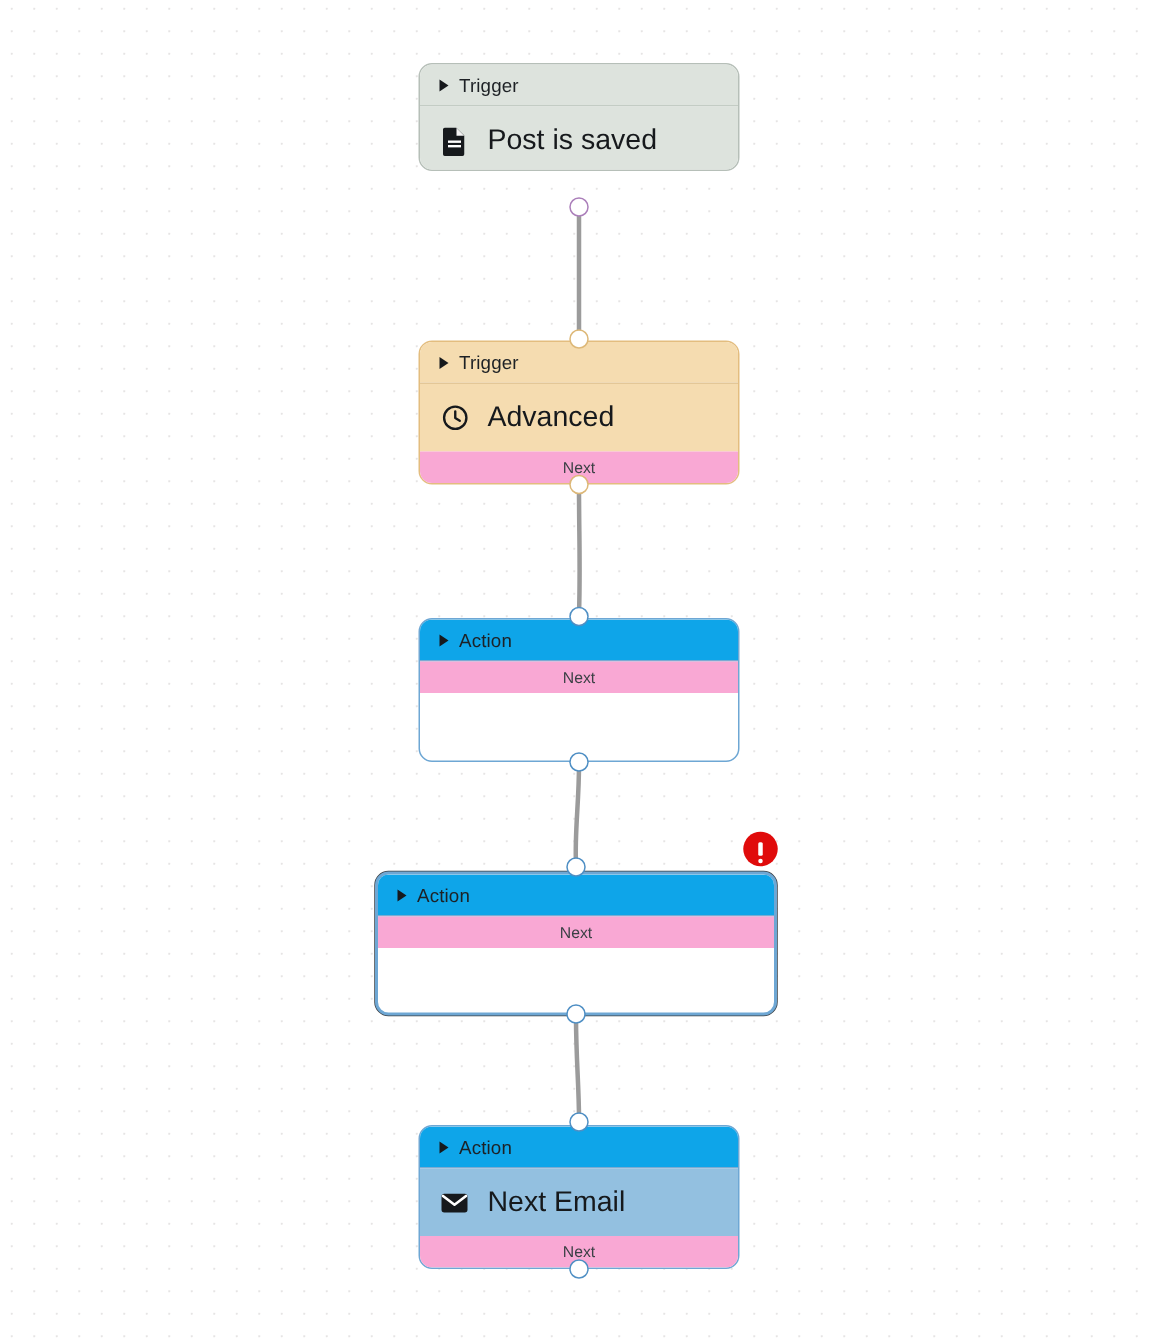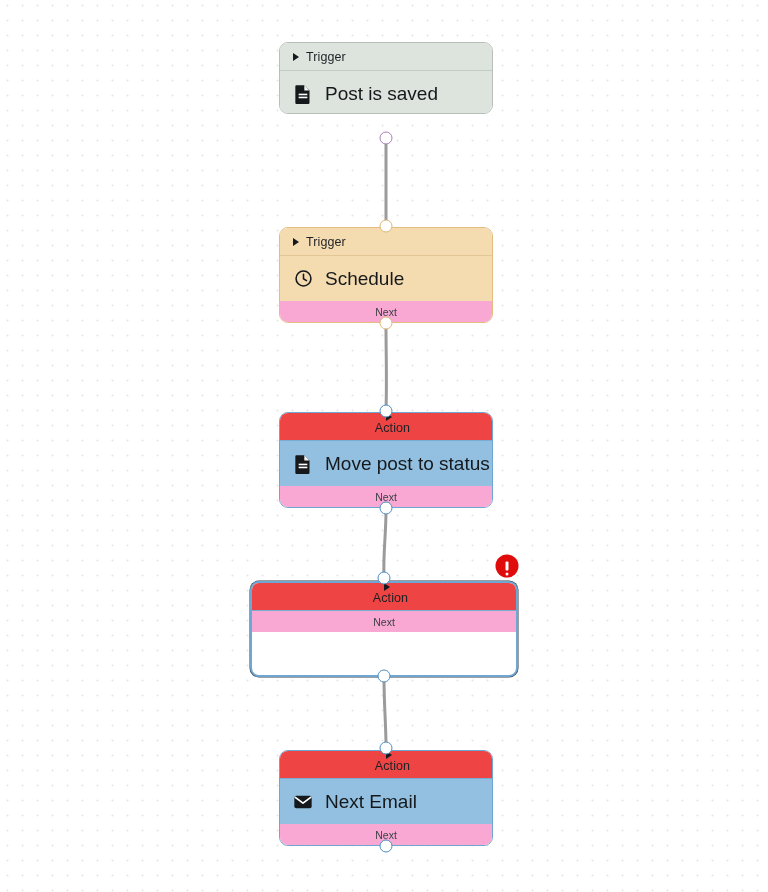--- a/index.html
+++ b/index.html
@@ -229,7 +229,7 @@
               <path d="M12 6.6 L12 12.3 L15.8 14.6" fill="none" stroke="#16191c" stroke-width="2" stroke-linecap="round" stroke-linejoin="round"></path>
             </svg>
           </span>
-          <span class="node-title">Schedule</span>
+          <span class="node-title">Advanced</span>
         </div>
         <div class="node-footer">
           <span class="node-footer-label">Next</span>

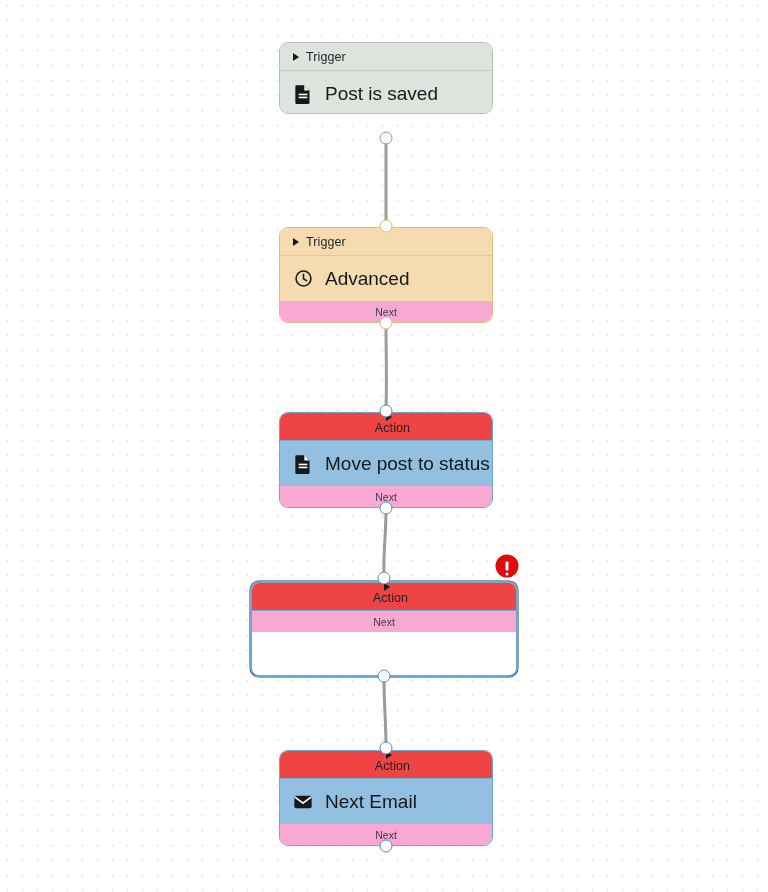--- a/index.html
+++ b/index.html
@@ -132,7 +132,7 @@
   .node.advanced .node-divider{ background: #e3c797; }
 
   .node.action { border-color: #6ea7d4; }
-  .node.action .node-header { background: #ef4444; flex-direction: column; }
+  .node.action .node-header { background: #0ea5e9; }
   .node.action .node-body   { background: #93c0e0; }
   .node.action .node-divider{ background: #7aabd2; }
 

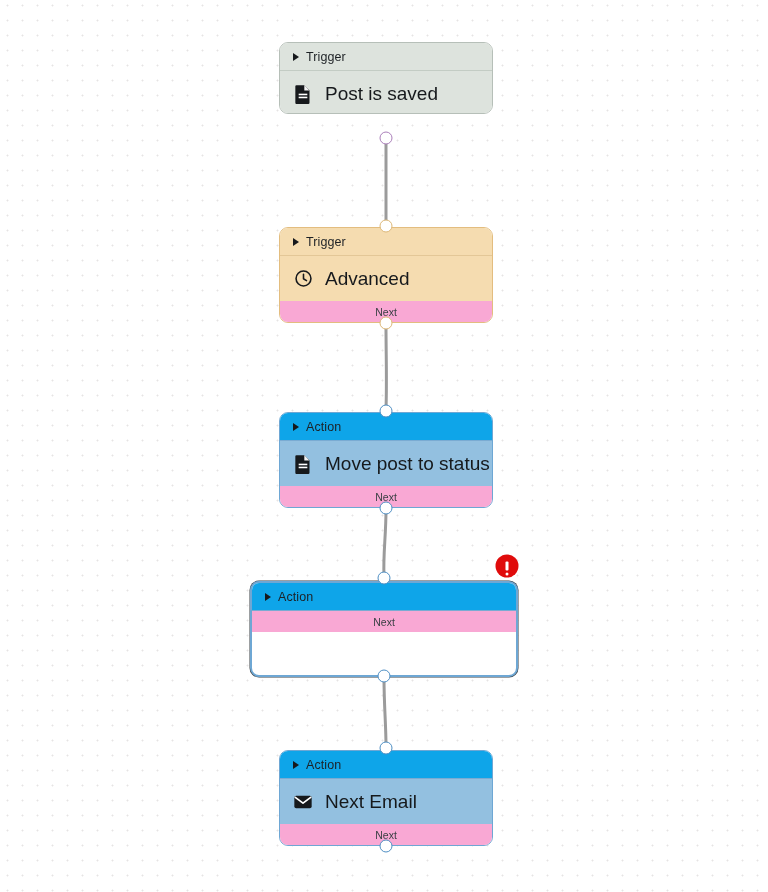--- a/index.html
+++ b/index.html
@@ -241,17 +241,6 @@
           <span>Action</span>
         </div>
         <div class="node-divider"></div>
-        <div class="node-body">
-          <span class="node-icon">
-            <svg width="18" height="20" viewBox="0 0 20 24">
-              <path d="M2.2 1.4 h9.2 l6.4 6.2 v15 a1.4 1.4 0 0 1 -1.4 1.4 h-14.2 a1.4 1.4 0 0 1 -1.4 -1.4 v-19.8 a1.4 1.4 0 0 1 1.4 -1.4 z" fill="#16191c"></path>
-              <path d="M11.6 1.6 v6.2 h6.2" fill="#ffffff" opacity="0.95"></path>
-              <rect x="4.8" y="11.6" width="10.4" height="1.9" fill="#ffffff"></rect>
-              <rect x="4.8" y="15.2" width="10.4" height="1.9" fill="#ffffff"></rect>
-            </svg>
-          </span>
-          <span class="node-title">Move post to status</span>
-        </div>
         <div class="node-footer">
           <span class="node-footer-label">Next</span>
         </div>

